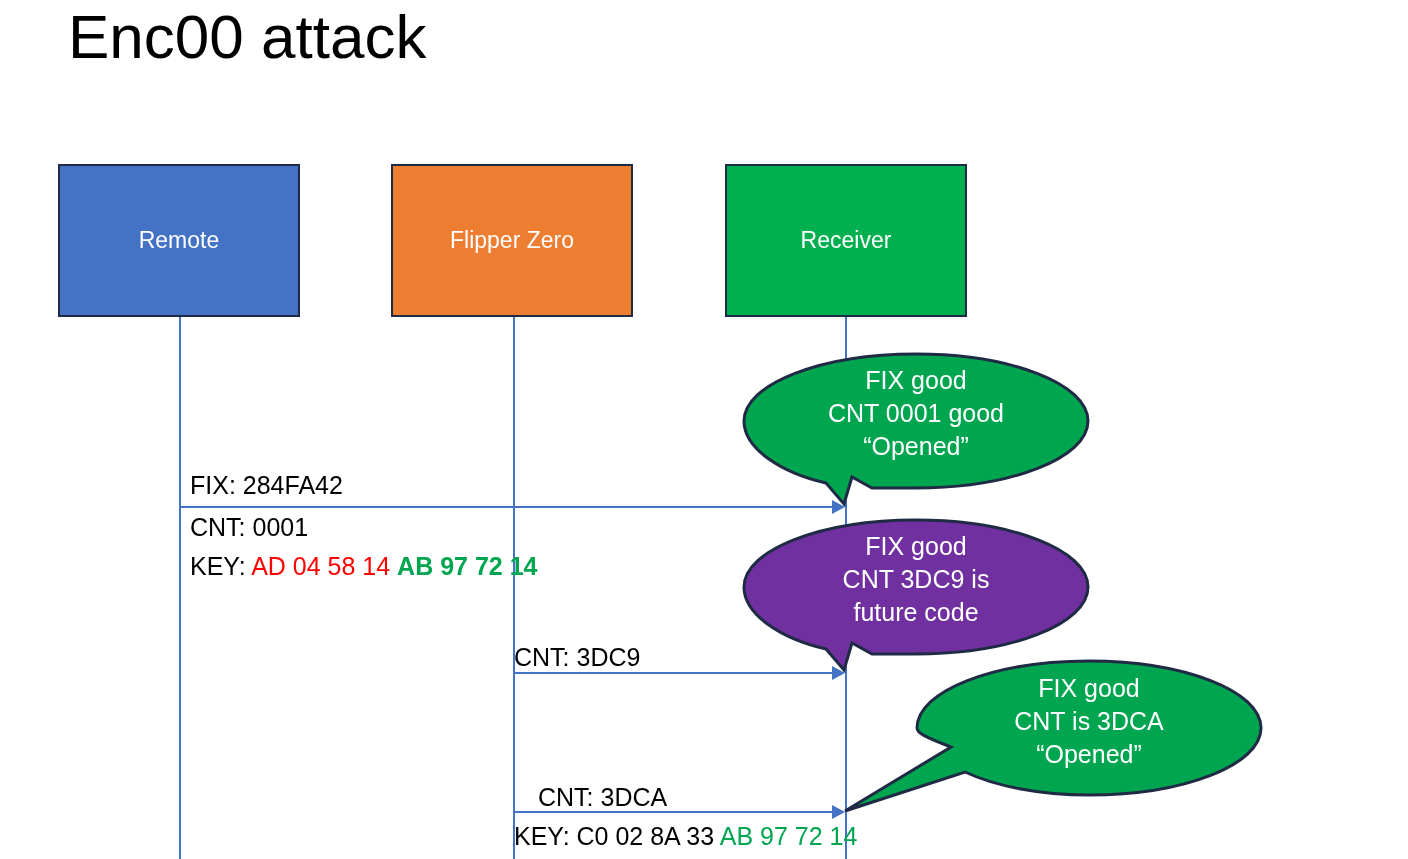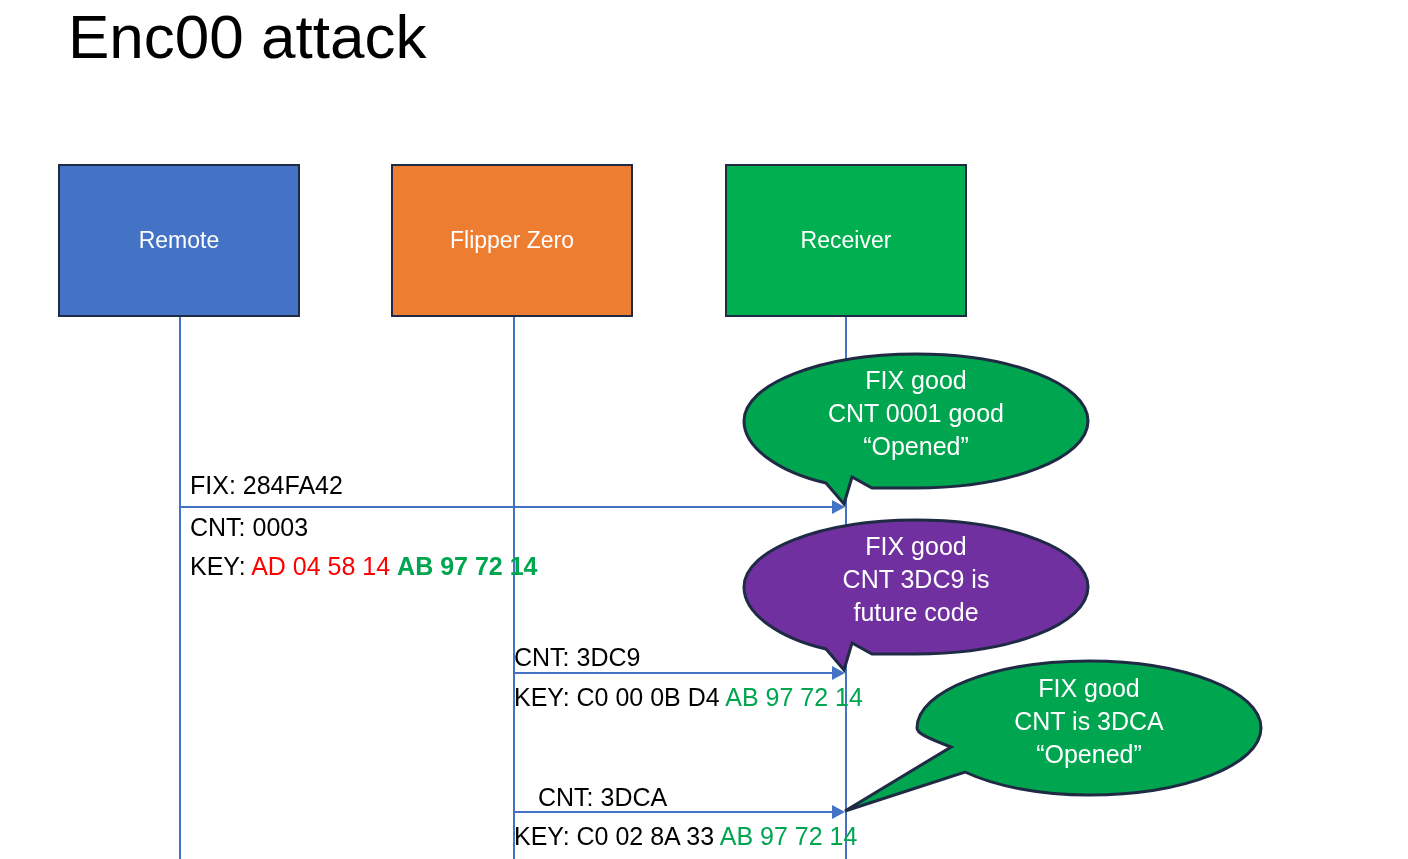--- a/index.html
+++ b/index.html
@@ -152,7 +152,7 @@
   <div class="msg-line" id="msg1-line"></div>
   <div class="msg-head" id="msg1-head"></div>
   <div class="msg-text" id="msg1-fix">FIX: 284FA42</div>
-  <div class="msg-text" id="msg1-cnt">CNT: 0003</div>
+  <div class="msg-text" id="msg1-cnt">CNT: 0001</div>
   <div class="msg-text" id="msg1-key"><span>KEY: </span><span class="key-red">AD 04 58 14 </span><span class="key-green-bold">AB 97 72 14</span></div>
 
   <div class="msg-line" id="msg2-line"></div>

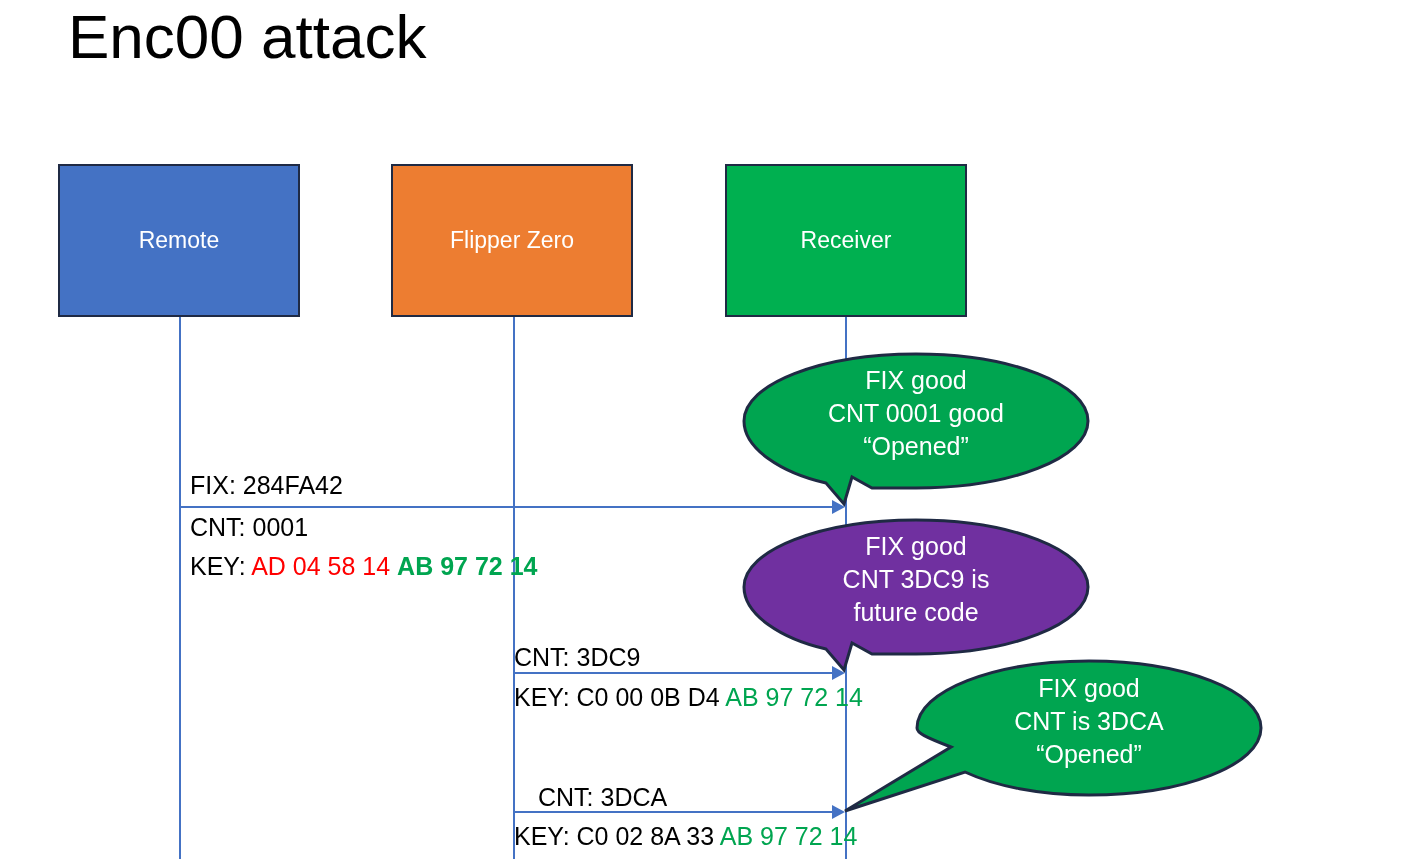--- a/index.html
+++ b/index.html
@@ -158,7 +158,6 @@
   <div class="msg-line" id="msg2-line"></div>
   <div class="msg-head" id="msg2-head"></div>
   <div class="msg-text" id="msg2-cnt">CNT: 3DC9</div>
-  <div class="msg-text" id="msg2-key"><span>KEY: C0 00 0B D4 </span><span class="key-green">AB 97 72 14</span></div>
 
   <div class="msg-line" id="msg3-line"></div>
   <div class="msg-head" id="msg3-head"></div>

